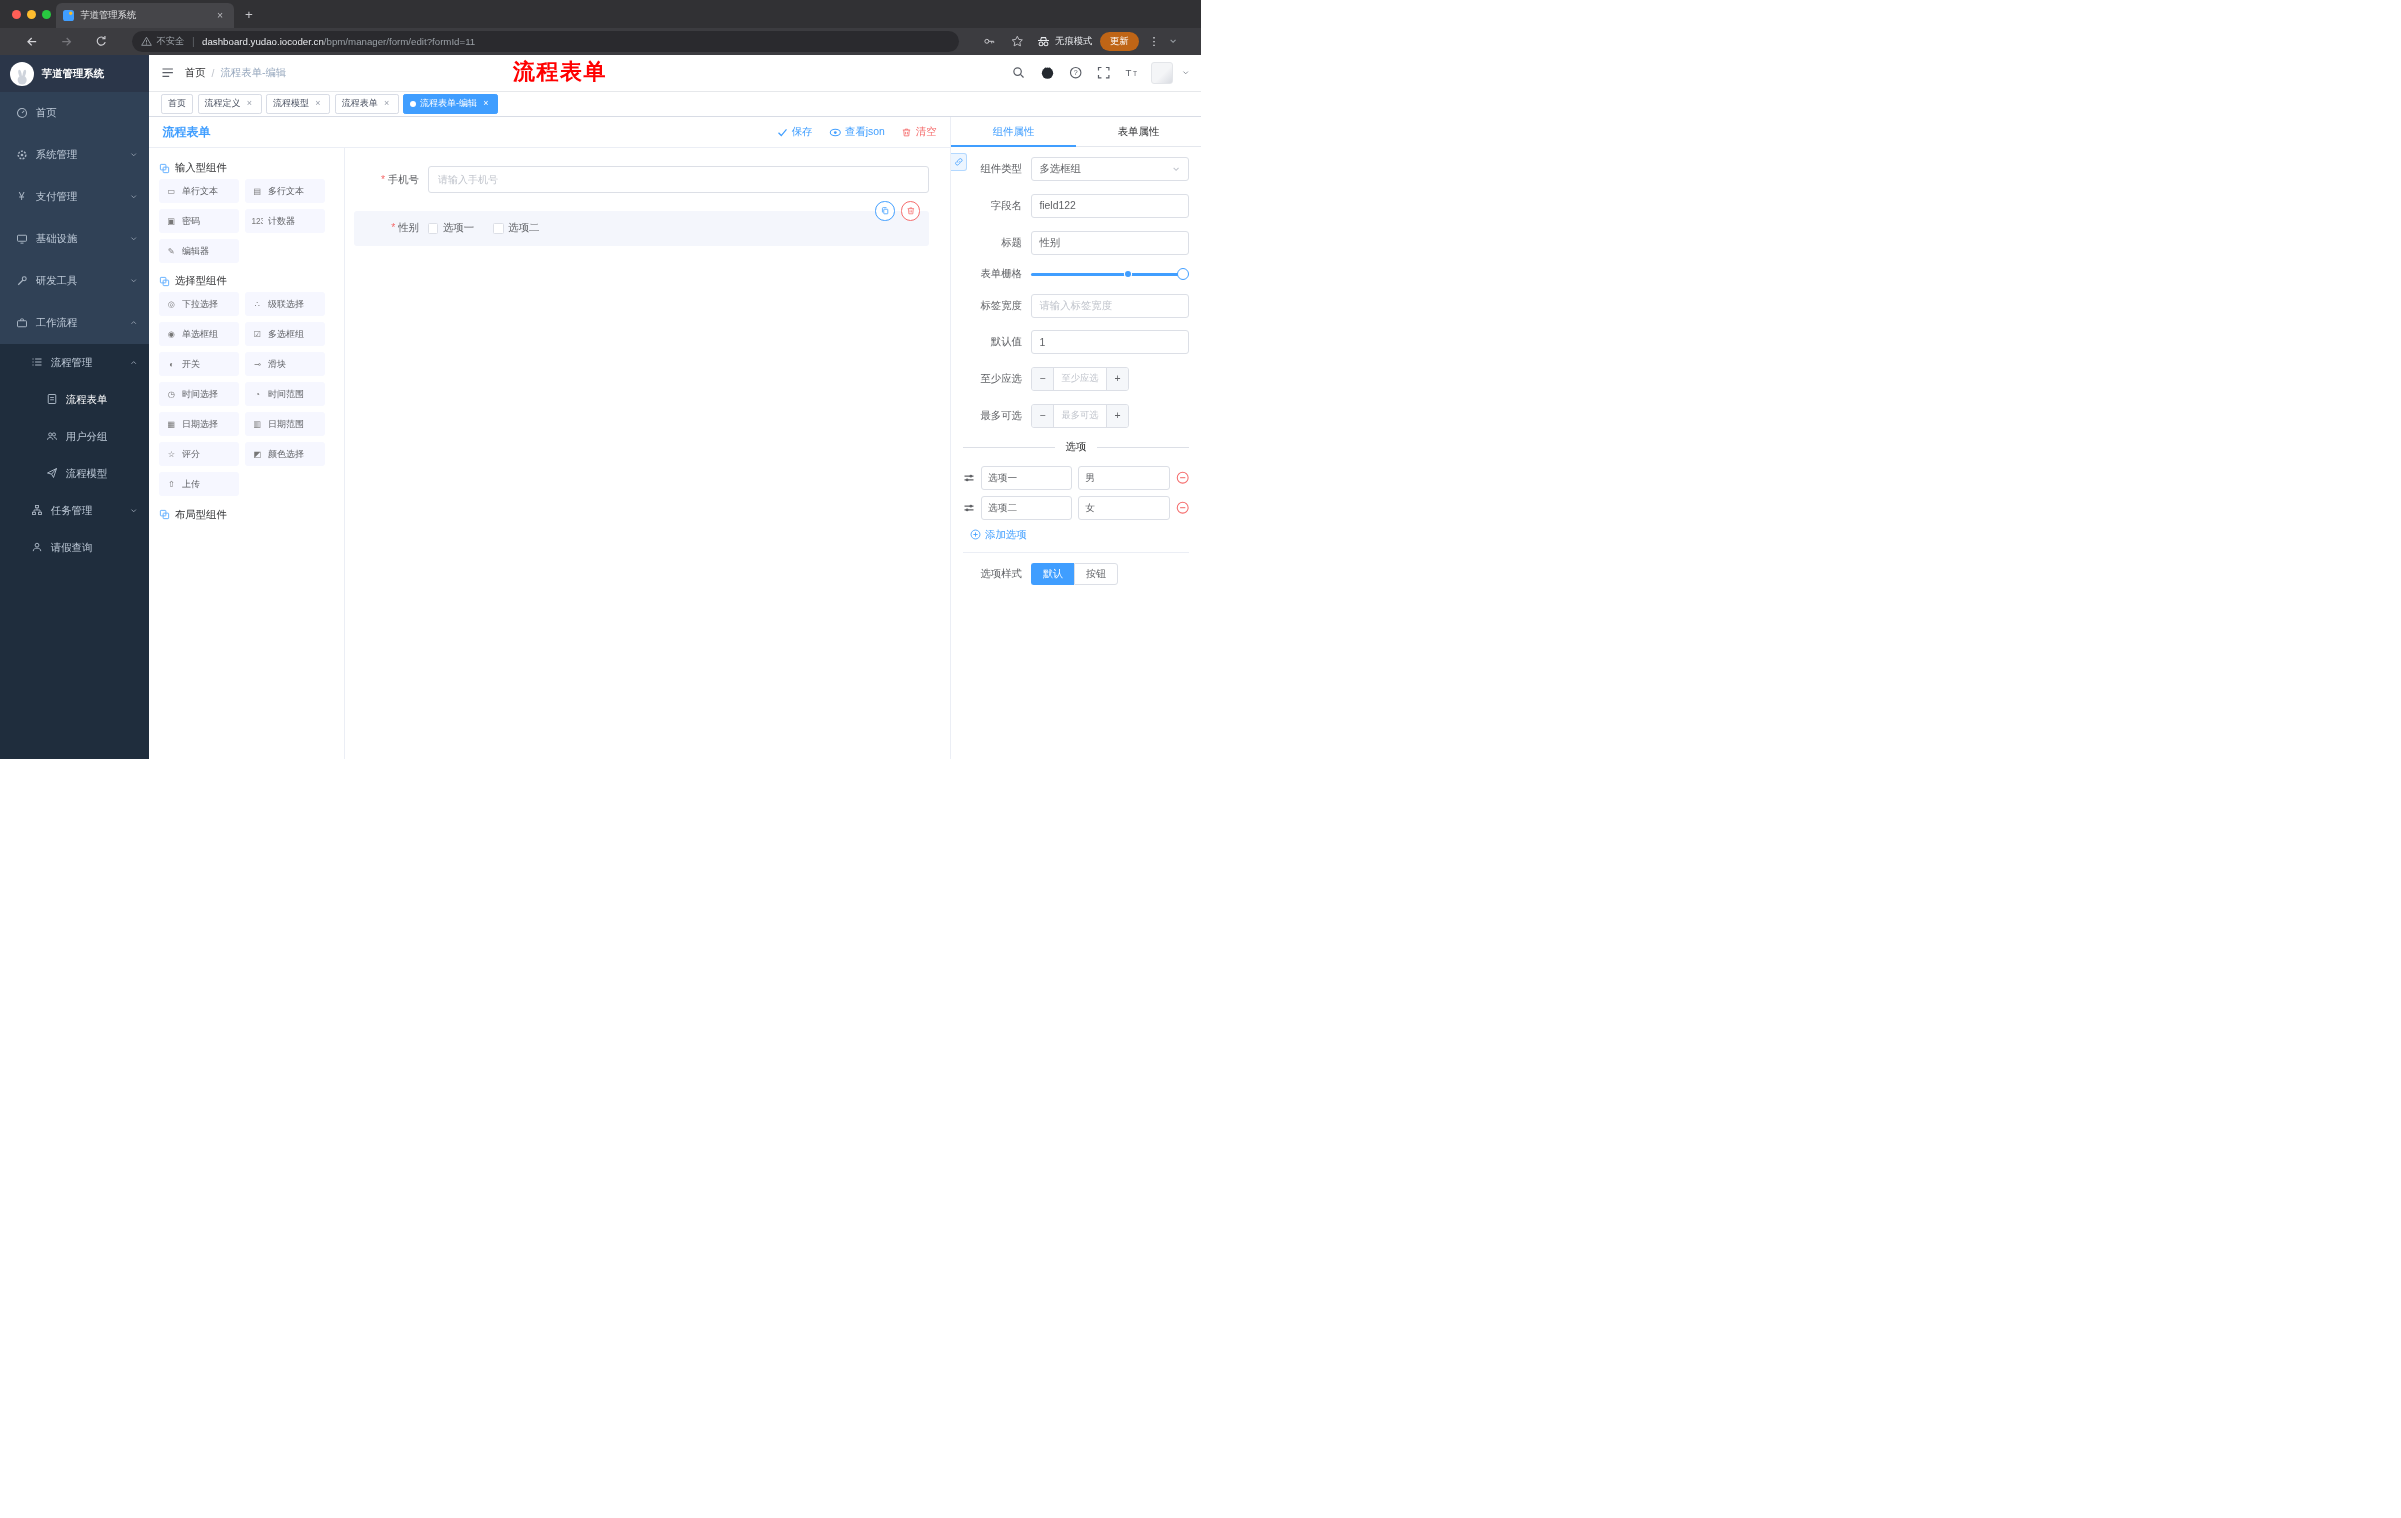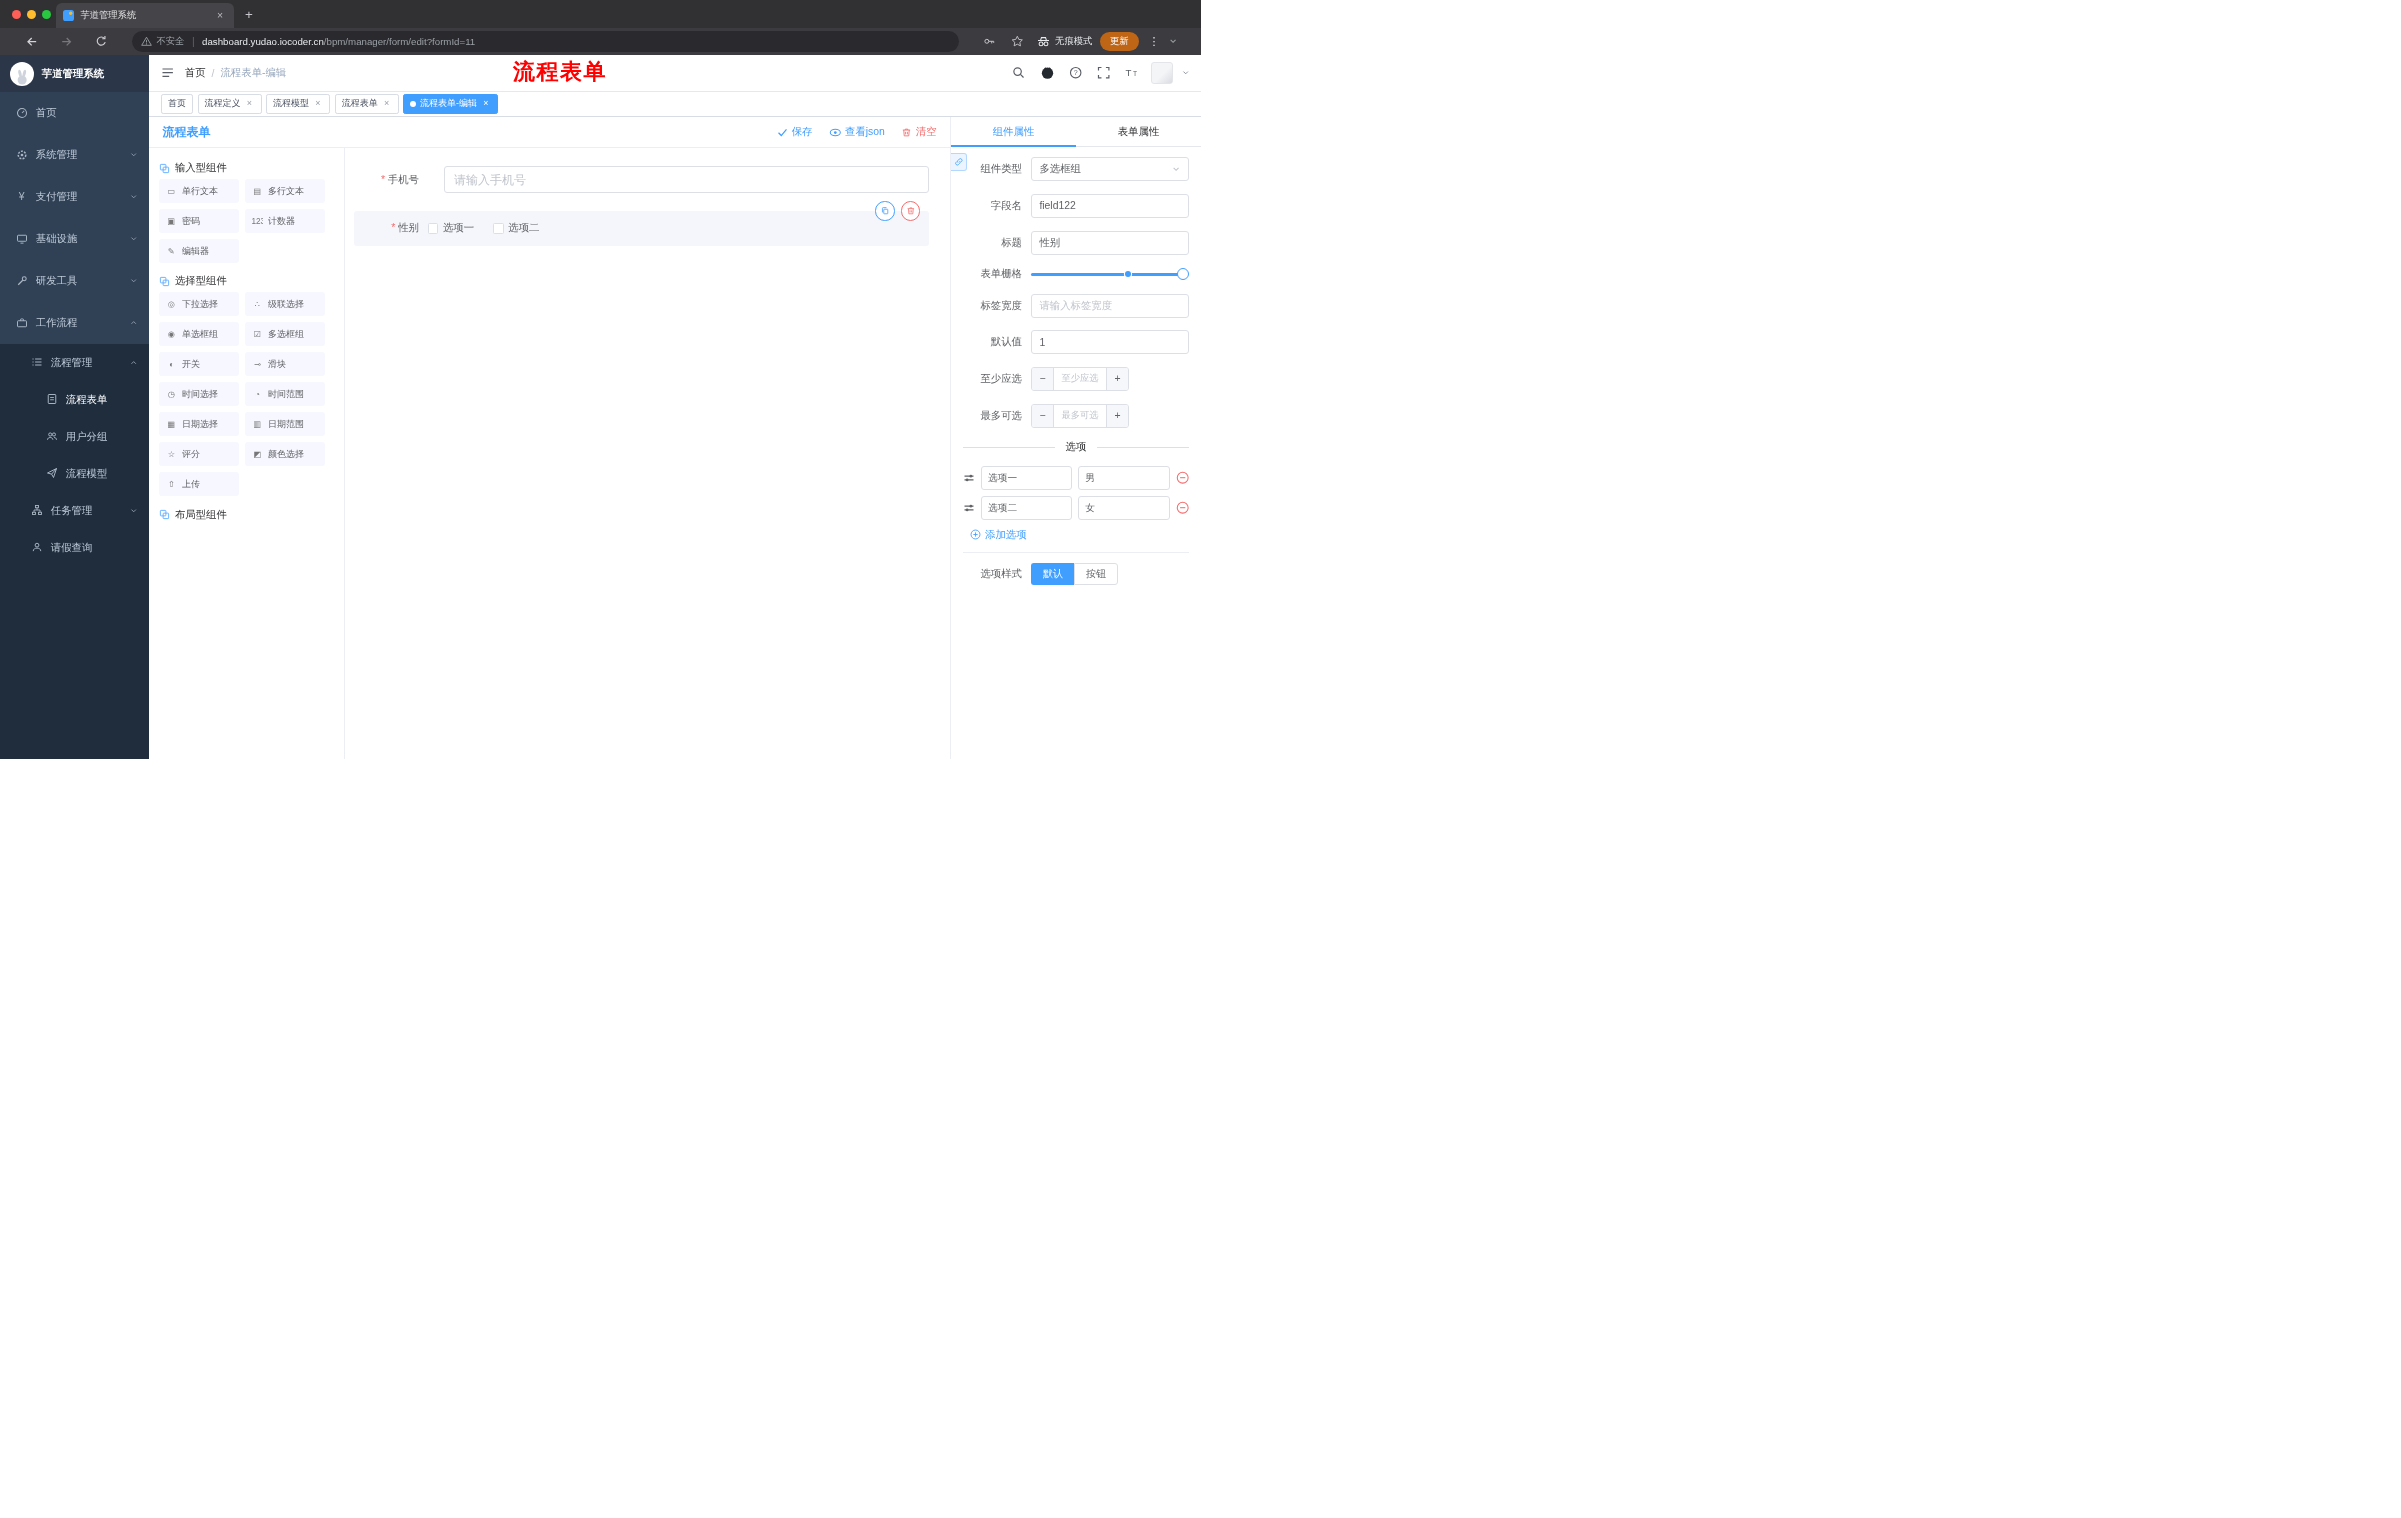--- a/index.html
+++ b/index.html
@@ -101,7 +101,7 @@
   .canvas{flex:1;background:#fff;padding:18px 21px 0 9px;min-width:0;}
   .form-row{display:flex;align-items:center;}
   .form-label{width:74px;text-align:right;padding-right:9px;font-size:10.4px;color:#606266;flex:none;white-space:nowrap;}
-  .phone-input{flex:1;height:27px;border:0.7px solid #dcdfe6;border-radius:3px;padding:0 9px;font-size:12px;color:#606266;margin-left:16px;}
+  .phone-input{flex:1;height:27px;border:0.7px solid #dcdfe6;border-radius:3px;padding:0 9px;font-size:10px;color:#606266;}
   .phone-input::placeholder{color:#c0c4cc;}
   .sel-item{position:relative;margin-top:18px;background:#f4f6fc;border-radius:3px;padding:10.4px 0;}
   .cbx-group{display:flex;align-items:center;gap:19.3px;}

